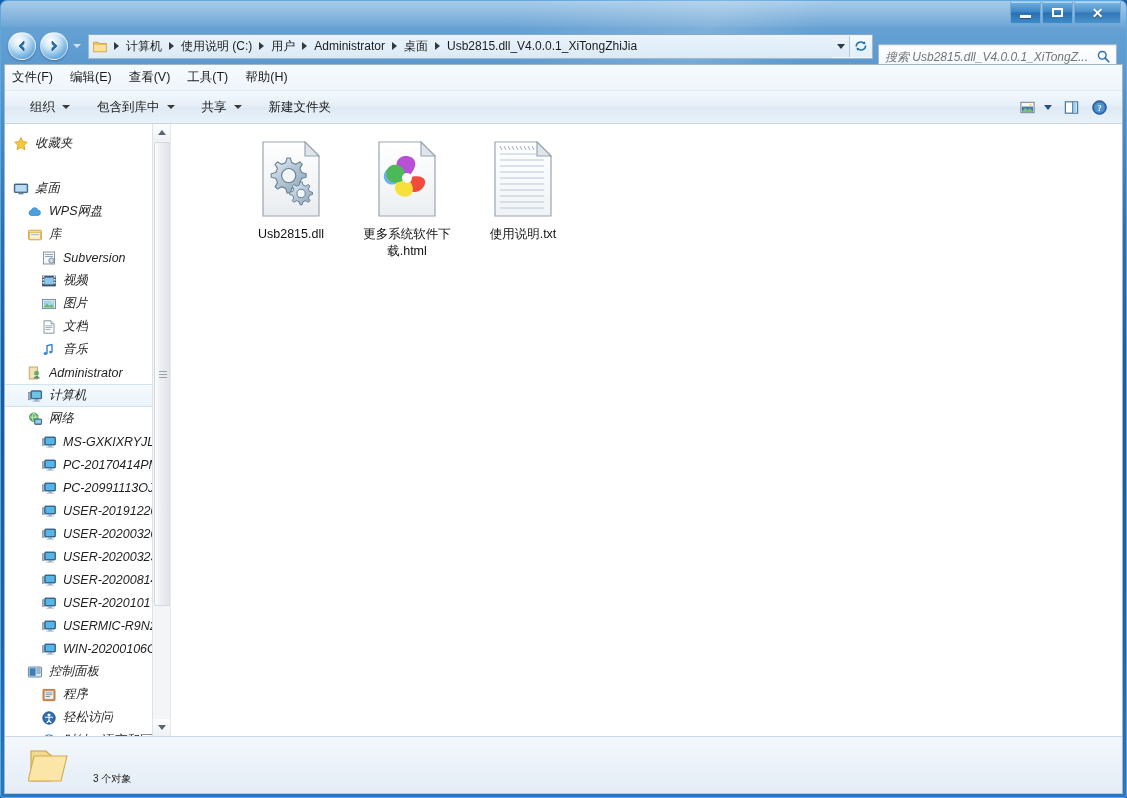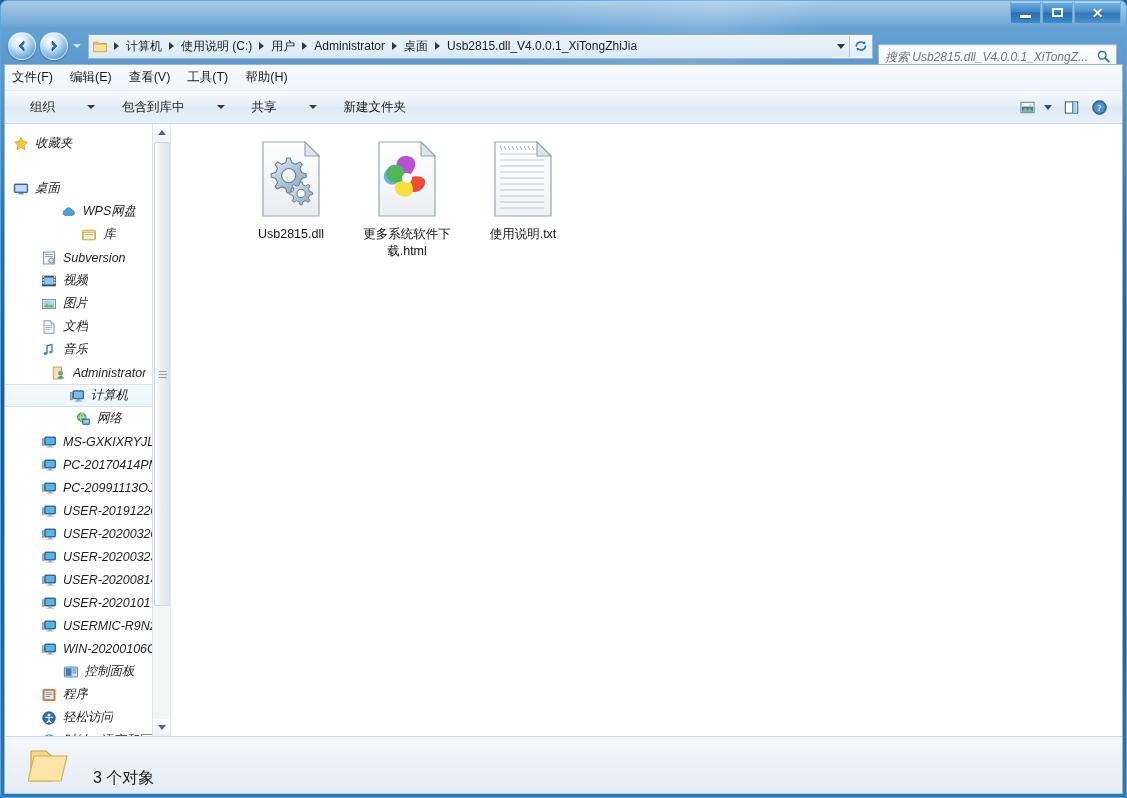--- a/index.html
+++ b/index.html
@@ -277,7 +277,6 @@
     align-items: center;
     white-space: nowrap;
     border-radius: 2px;
-    gap: 25px;
   }
   .tb-caret {
     width: 0; height: 0;

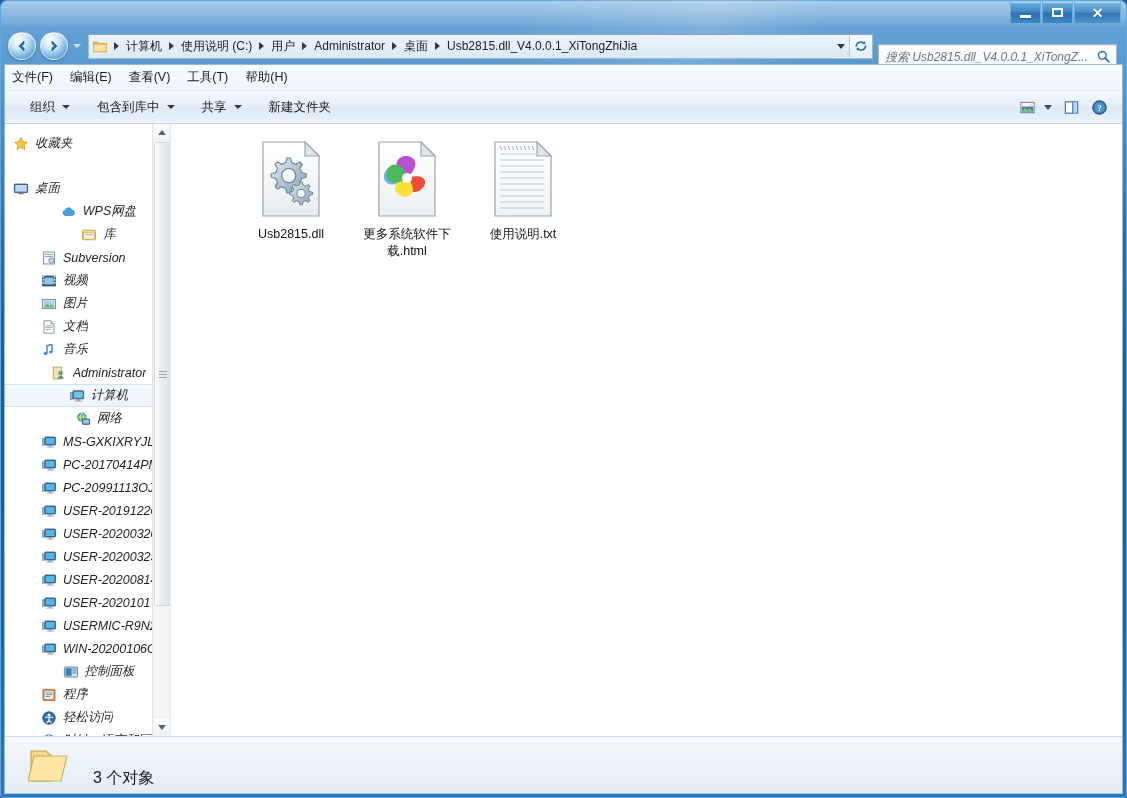--- a/index.html
+++ b/index.html
@@ -359,7 +359,7 @@
   }
   .nav-label { overflow: hidden; }
   .indent-0 { padding-left: 8px; }
-  .indent-1 { padding-left: 22px; justify-content: center; }
+  .indent-1 { padding-left: 22px; }
   .indent-2 { padding-left: 36px; }
   .nav-gap { height: 11px; }
 

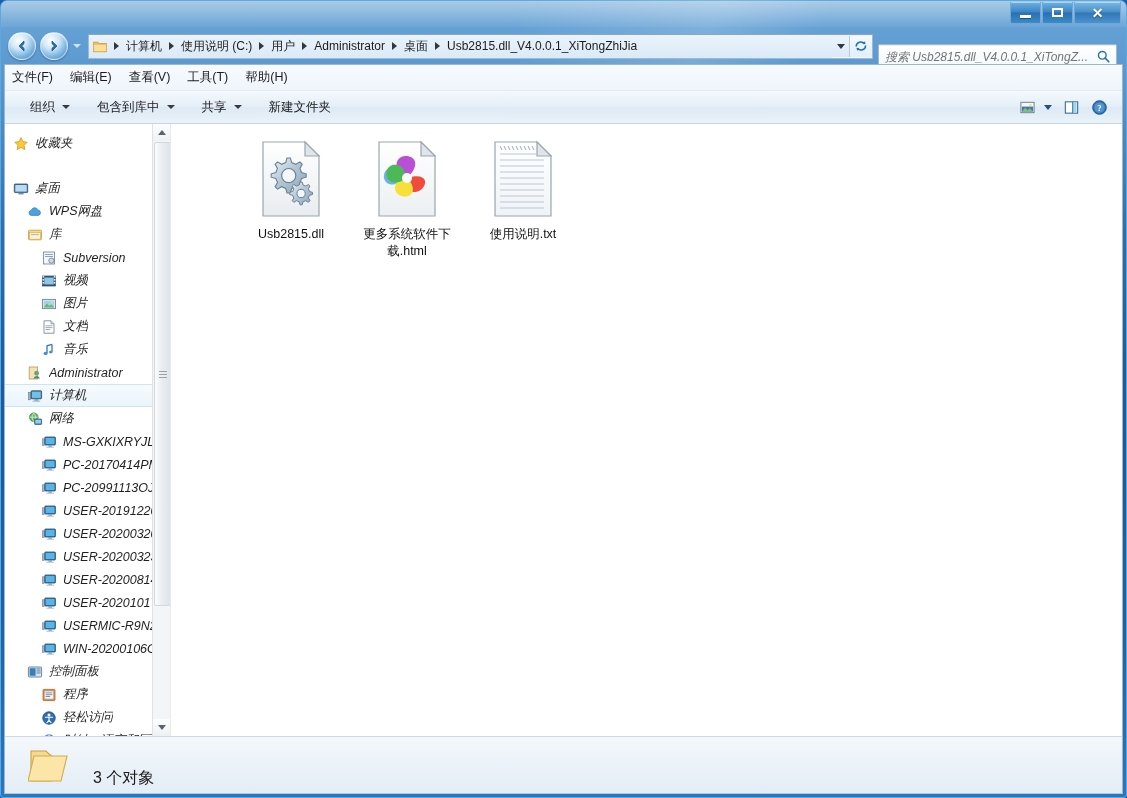--- a/index.html
+++ b/index.html
@@ -456,7 +456,7 @@
     margin-right: 20px;
   }
   .status-text {
-    font-size: 16px;
+    font-size: 10px;
     color: #1b1b1b;
     margin-top: 26px;
   }

